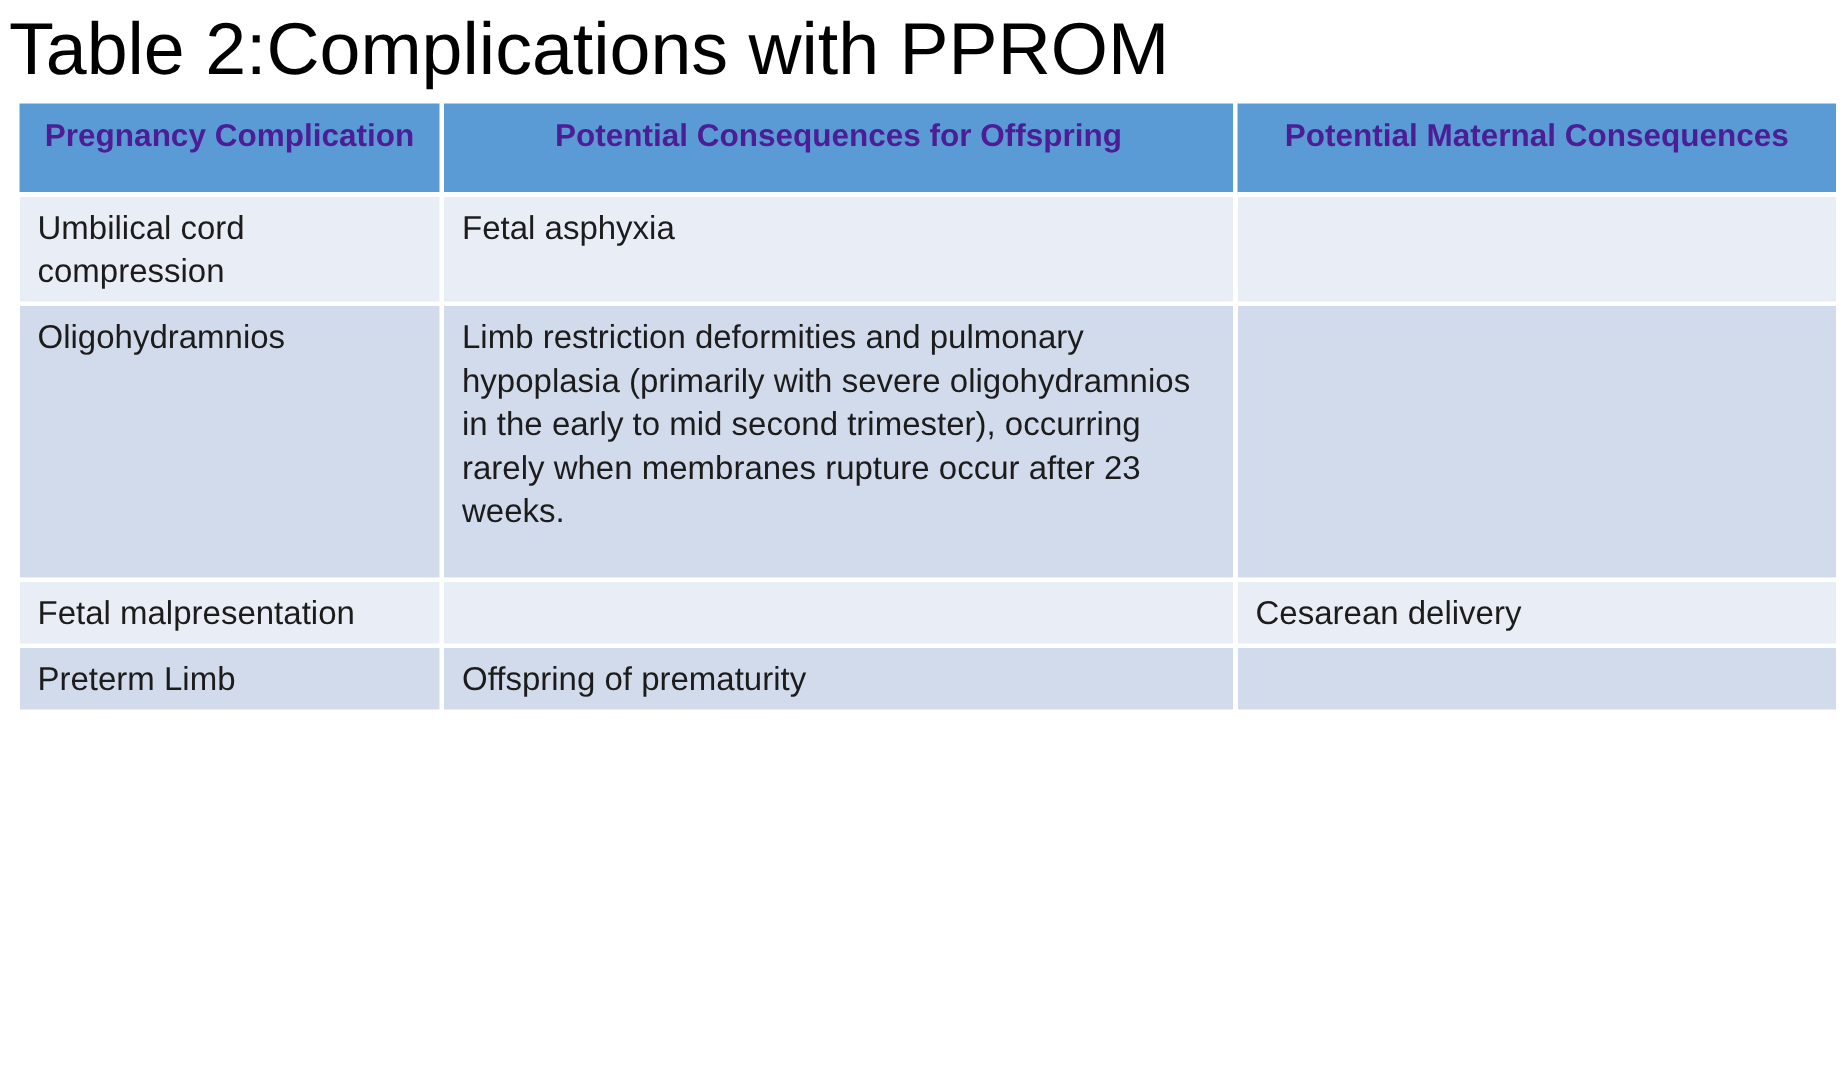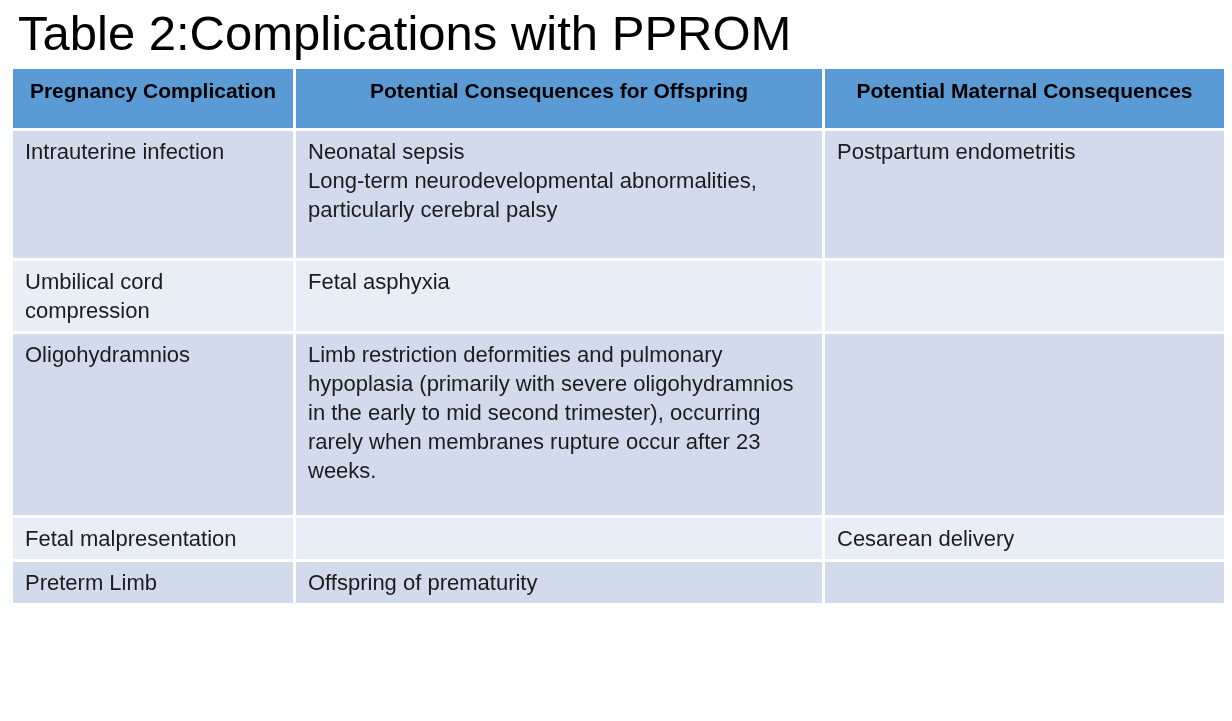--- a/index.html
+++ b/index.html
@@ -24,7 +24,6 @@
     white-space: nowrap;
     font-weight: 400;
     font-stretch: condensed;
-    margin-left: 12px;
   }
   table.pprom {
     border-collapse: collapse;

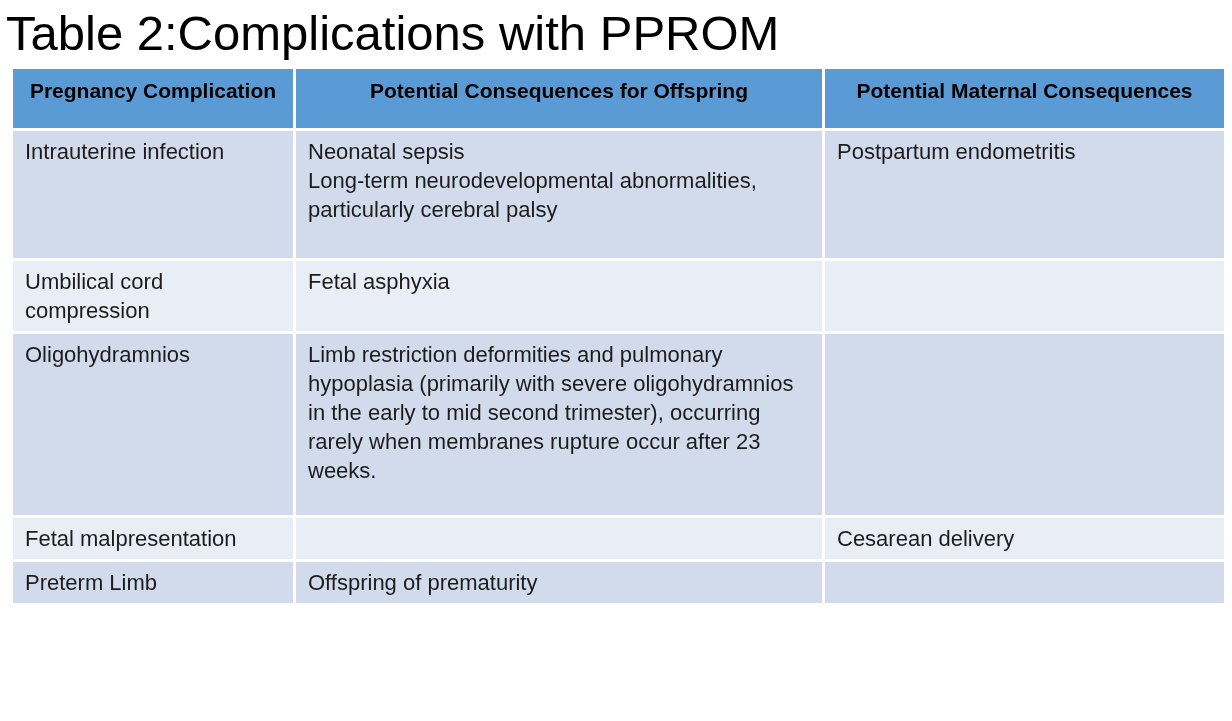--- a/index.html
+++ b/index.html
@@ -43,7 +43,7 @@
   }
   thead th {
     background: #5b9bd5;
-    color: #000000;
+    color: #4c1d95;
     font-size: 21px;
     font-weight: 700;
     text-align: center;

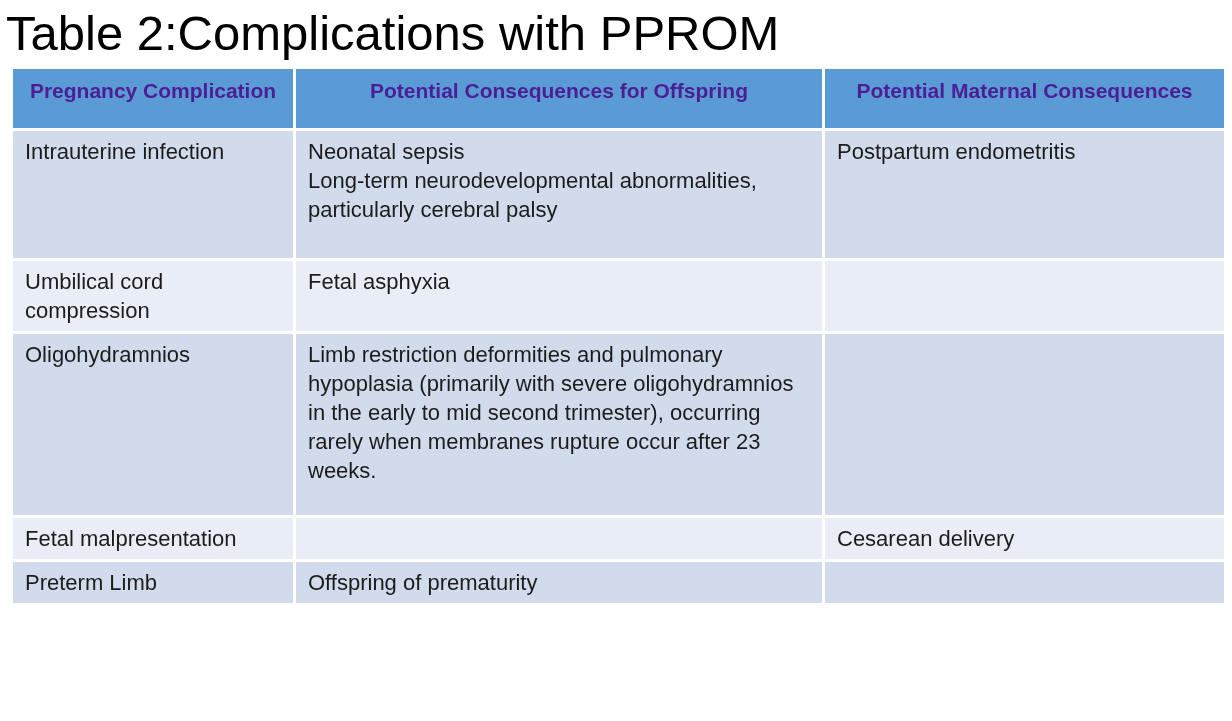--- a/index.html
+++ b/index.html
@@ -88,12 +88,6 @@
       </tr>
     </thead>
     <tbody>
-      <tr class="band-dark r0">
-        <td>Intrauterine infection</td>
-        <td>Neonatal sepsis
-Long-term neurodevelopmental abnormalities, particularly cerebral palsy</td>
-        <td>Postpartum endometritis</td>
-      </tr>
       <tr class="band-light r1">
         <td>Umbilical cord compression</td>
         <td>Fetal asphyxia</td>

